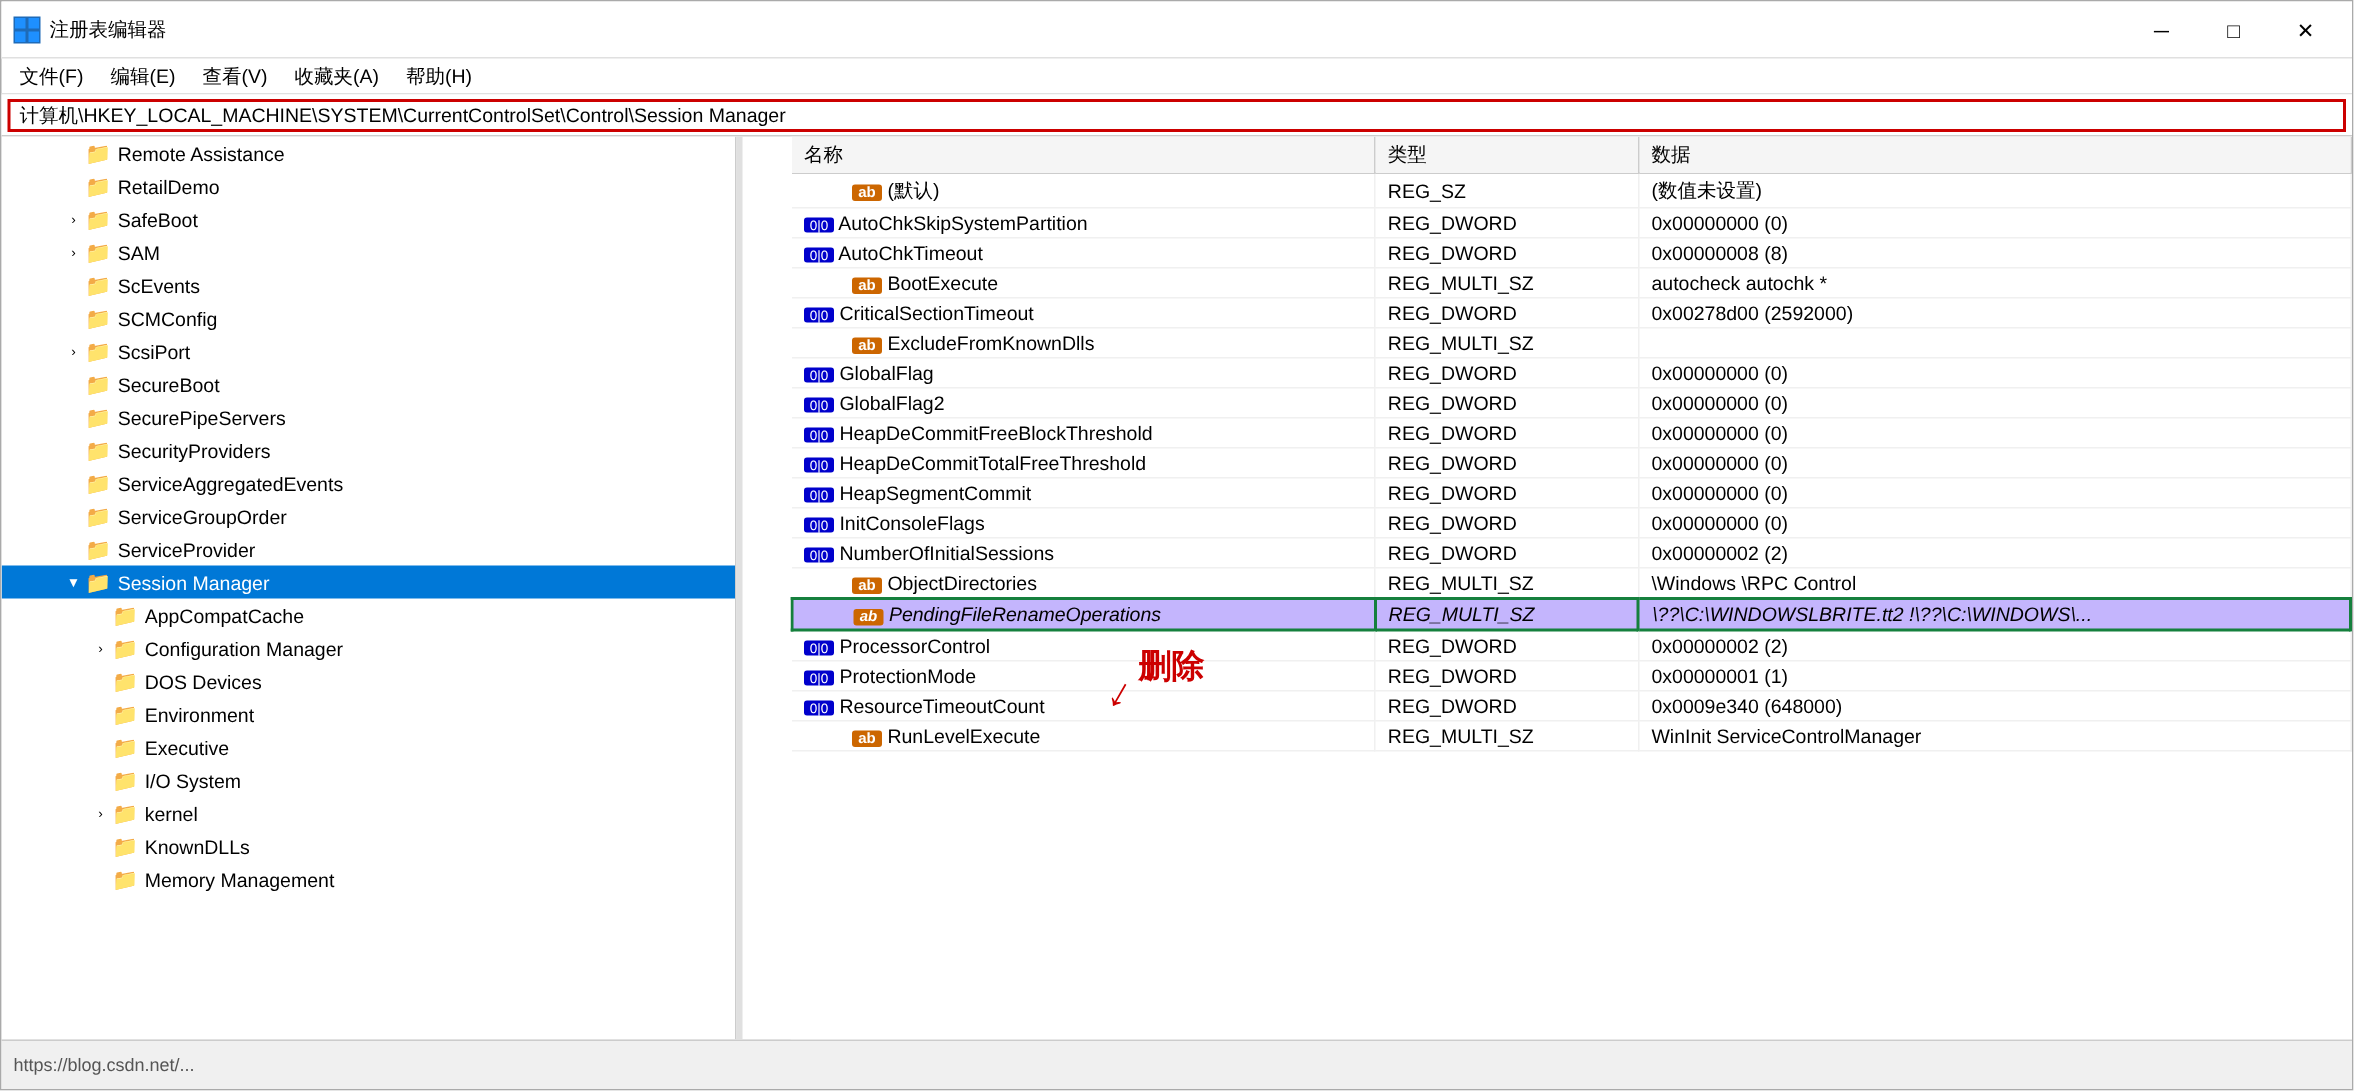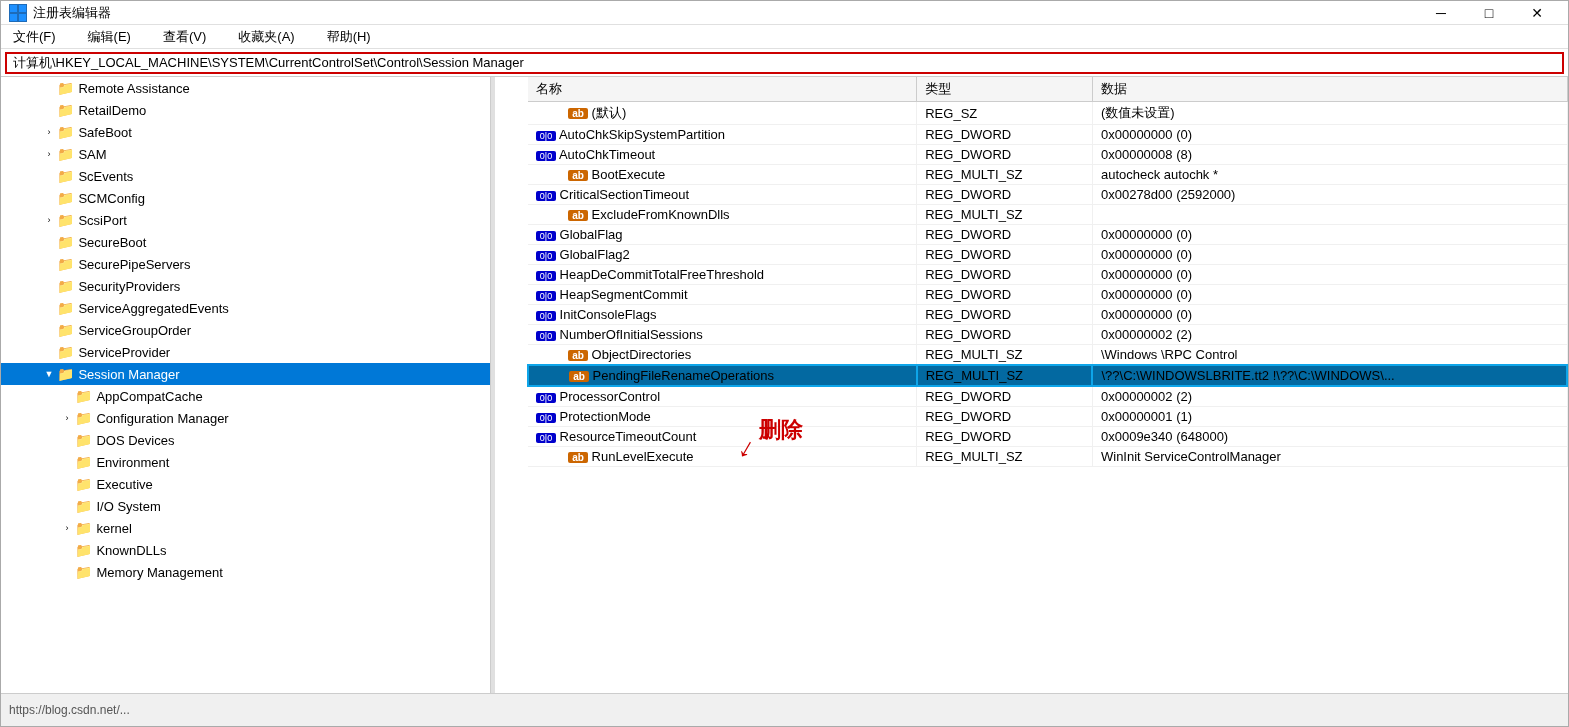--- a/index.html
+++ b/index.html
@@ -22,7 +22,7 @@
     }
     .title-bar {
       background: #fff;
-      height: 24px;
+      height: 38px;
       display: flex;
       align-items: center;
       padding: 0 8px;

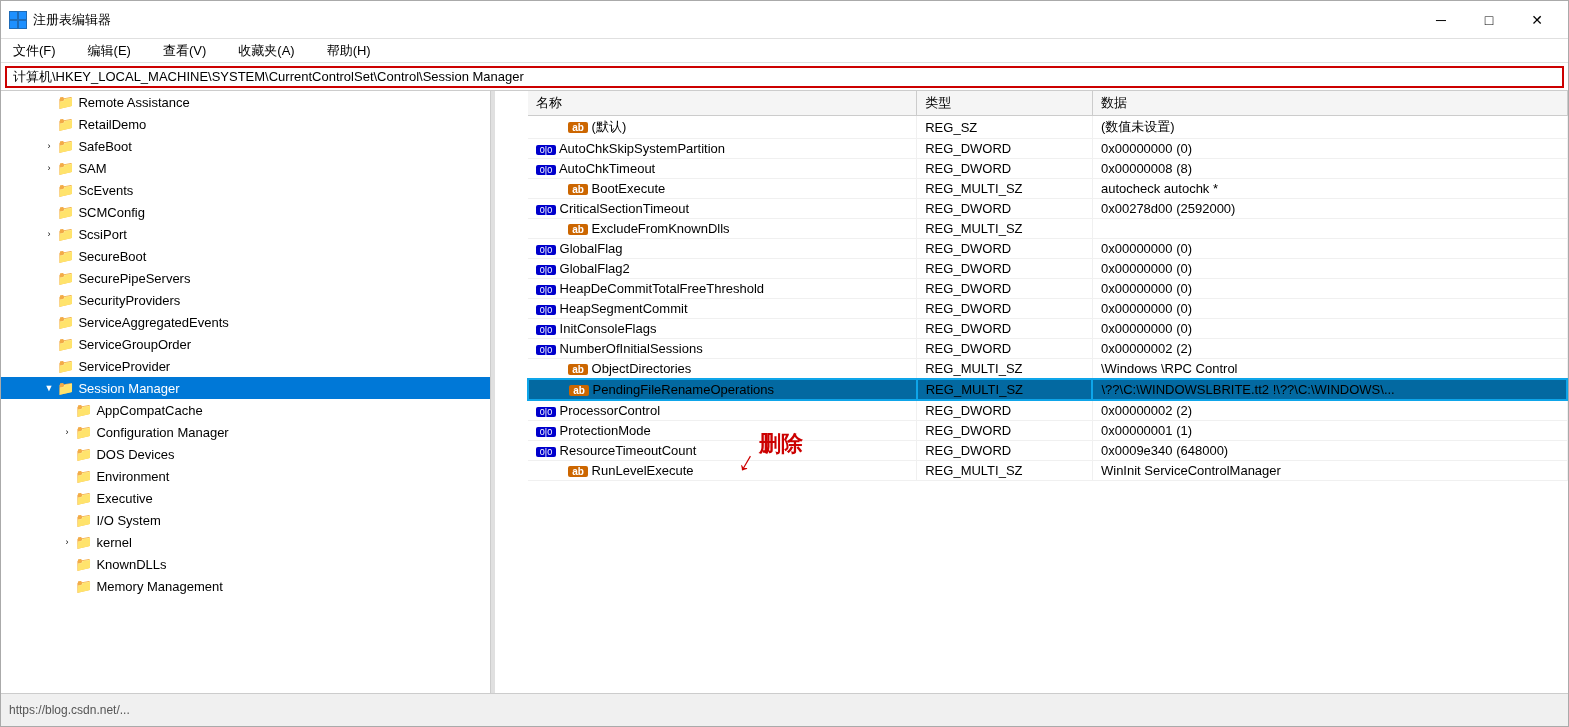--- a/index.html
+++ b/index.html
@@ -70,7 +70,7 @@
       align-items: center;
       padding: 0 4px;
       border-bottom: 1px solid #e0e0e0;
-      gap: 16px;
+      gap: 2px;
     }
     .menu-item {
       padding: 2px 8px;

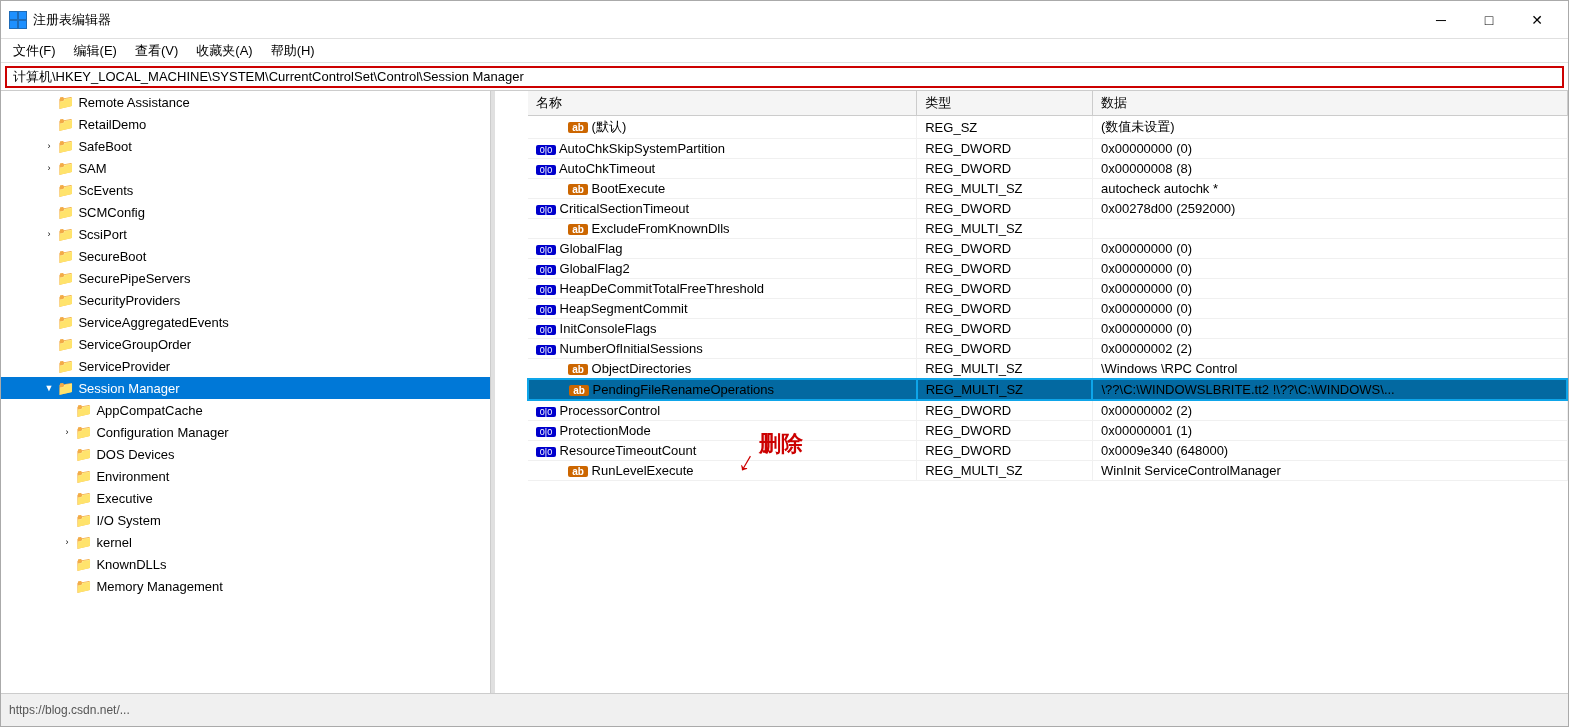--- a/index.html
+++ b/index.html
@@ -491,6 +491,11 @@
                 <td>0x00000000 (0)</td>
               </tr>
               <tr>
+                <td><span class="icon-dword">0|0</span> HeapDeCommitFreeBlockThreshold</td>
+                <td>REG_DWORD</td>
+                <td>0x00000000 (0)</td>
+              </tr>
+              <tr>
                 <td><span class="icon-dword">0|0</span> HeapDeCommitTotalFreeThreshold</td>
                 <td>REG_DWORD</td>
                 <td>0x00000000 (0)</td>

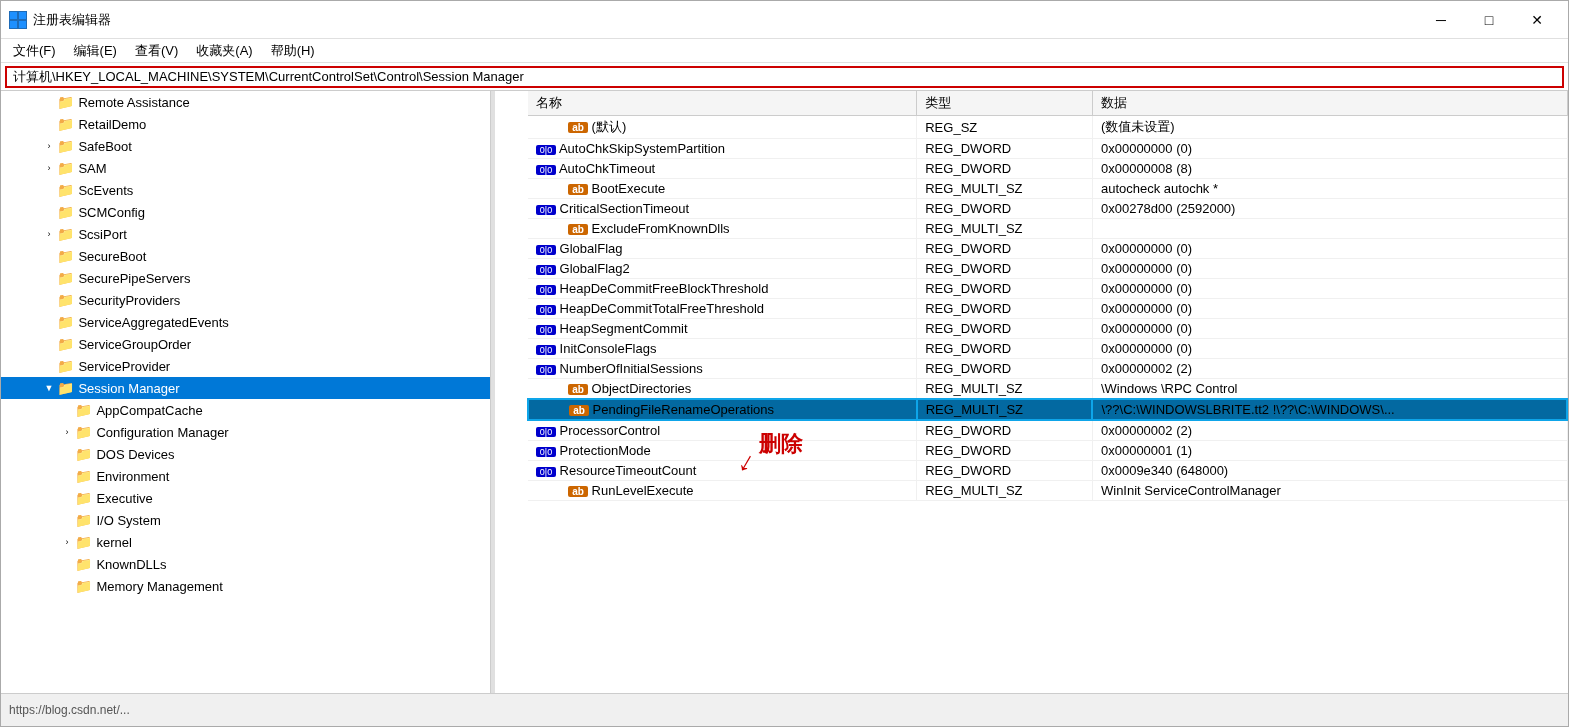--- a/index.html
+++ b/index.html
@@ -169,7 +169,7 @@
       font-size: 13px;
       white-space: nowrap;
     }
-    .reg-table tr.highlighted td { background: #0369a1; border: 2px solid #0ea5e9; }
+    .reg-table tr.highlighted td { background: #c4b5fd; border: 2px solid #15803d; font-style: italic; }
     .icon-ab {
       display: inline-block;
       background: #cc6600;

